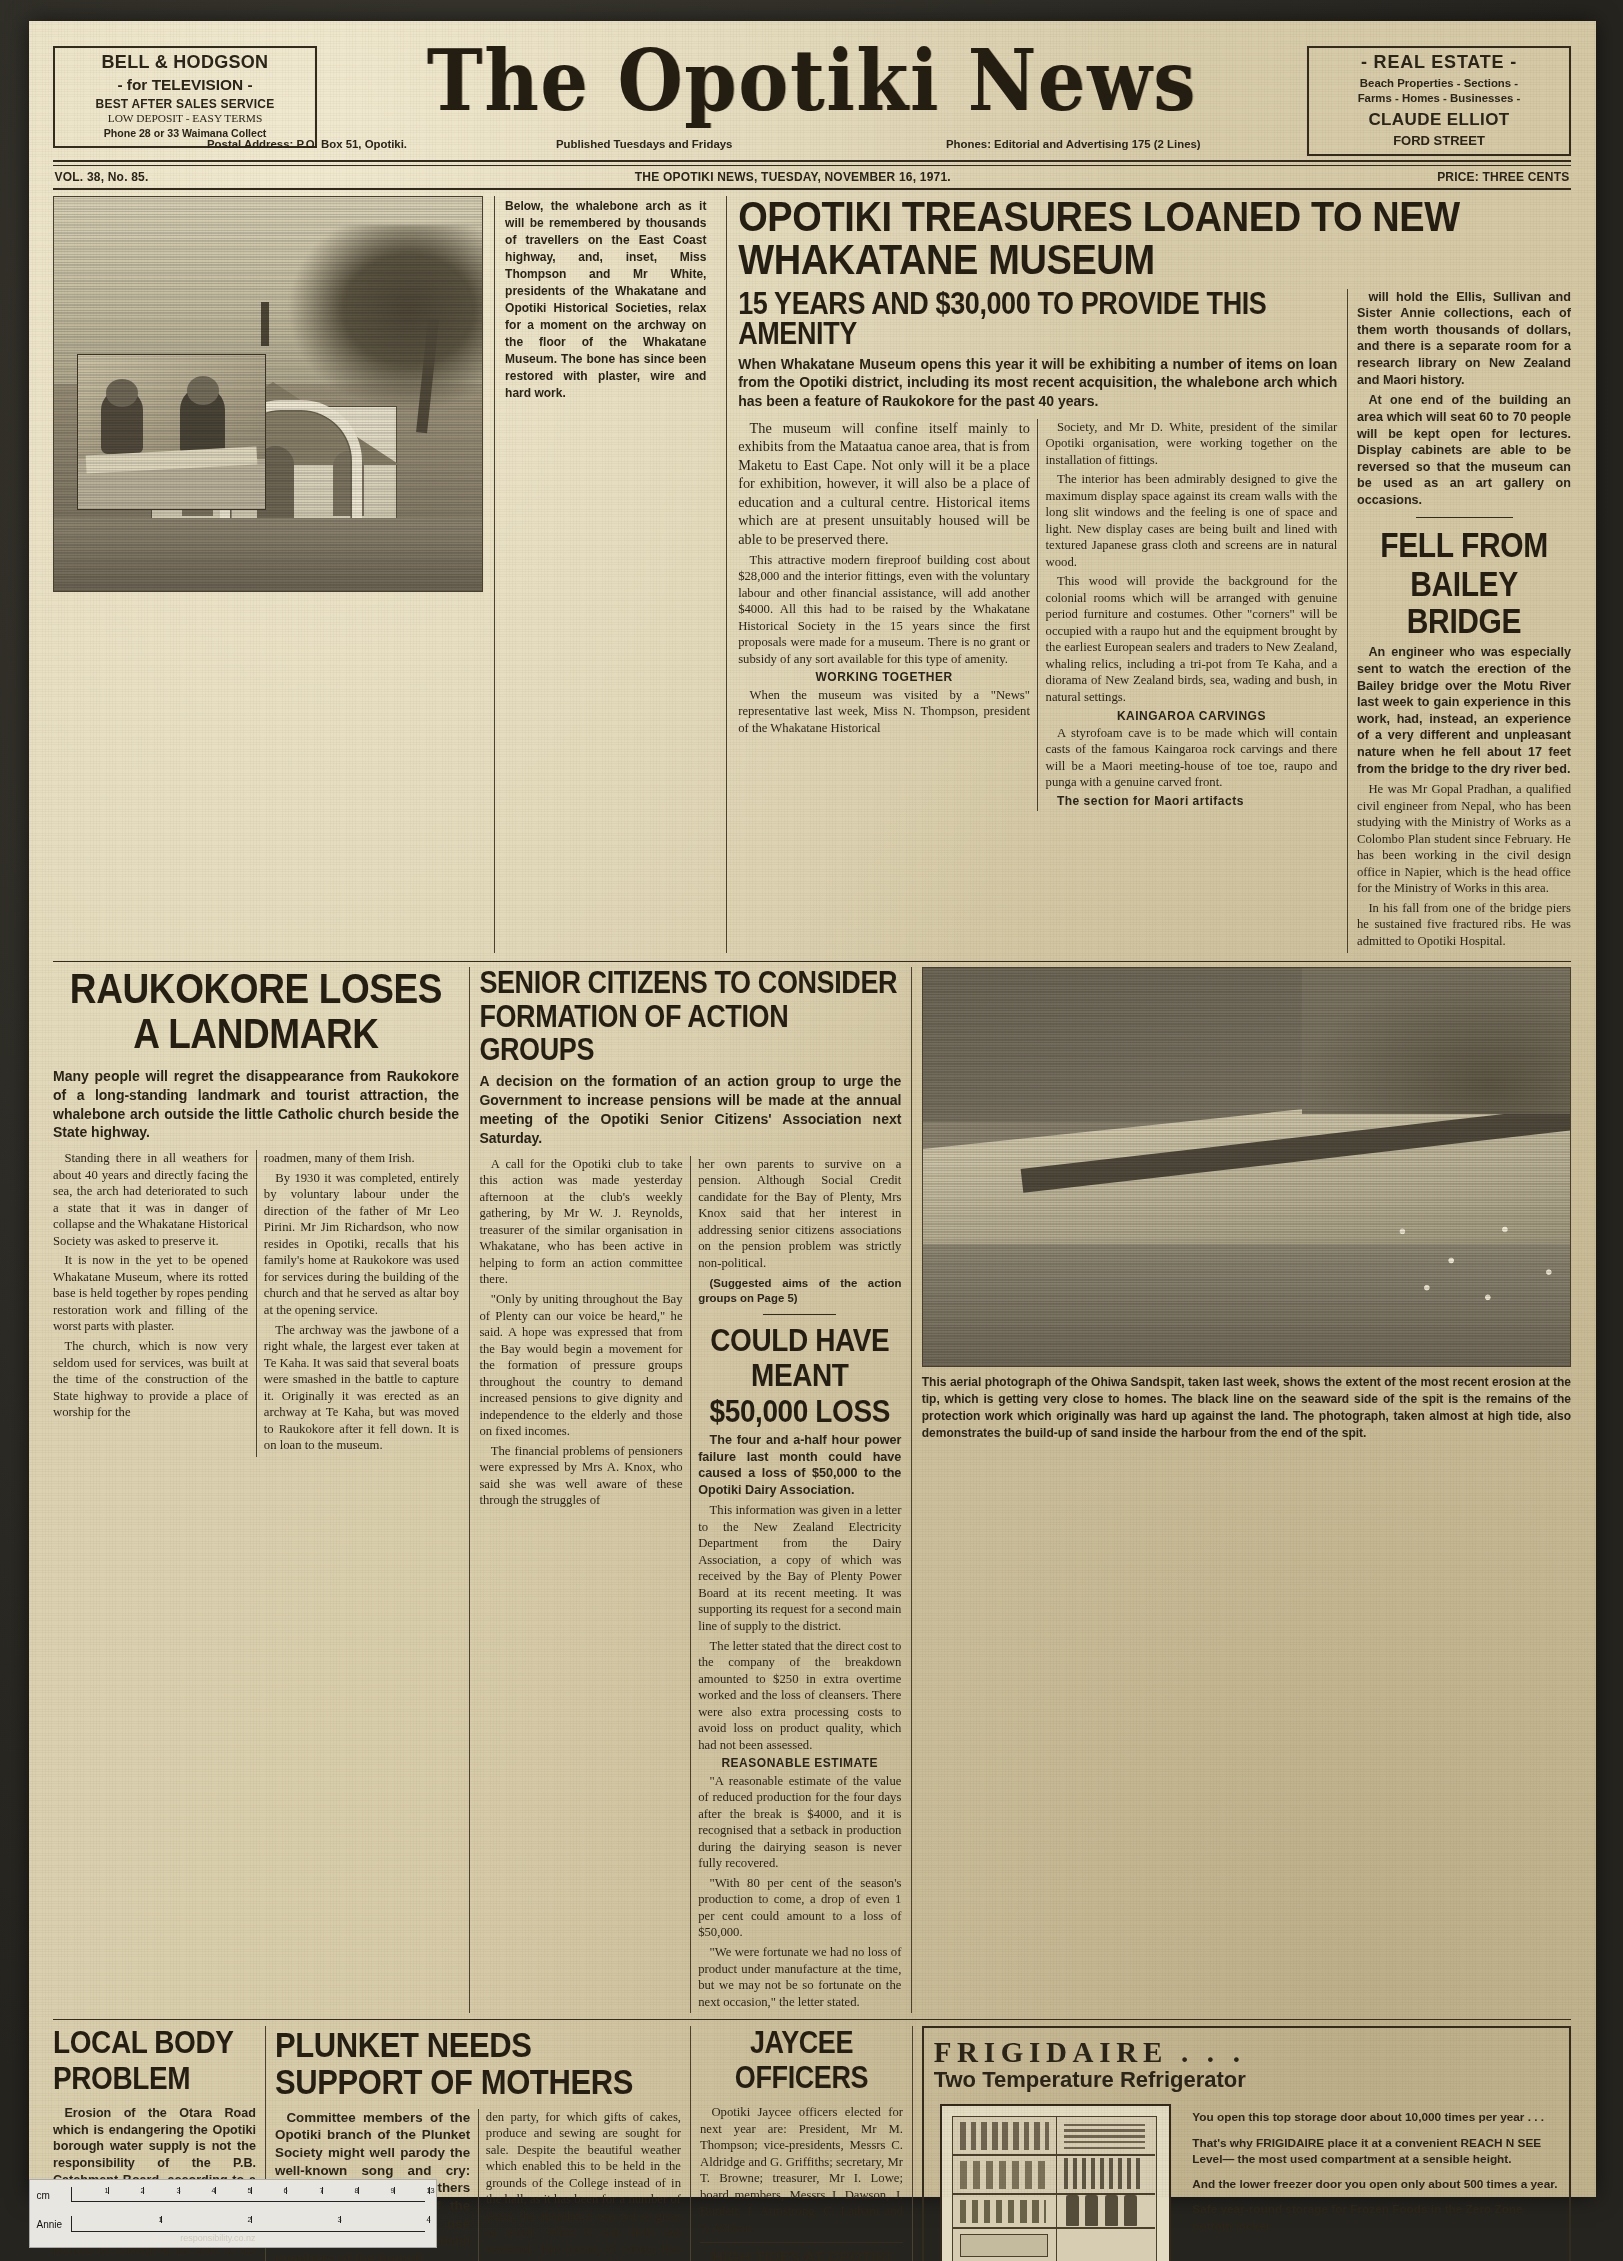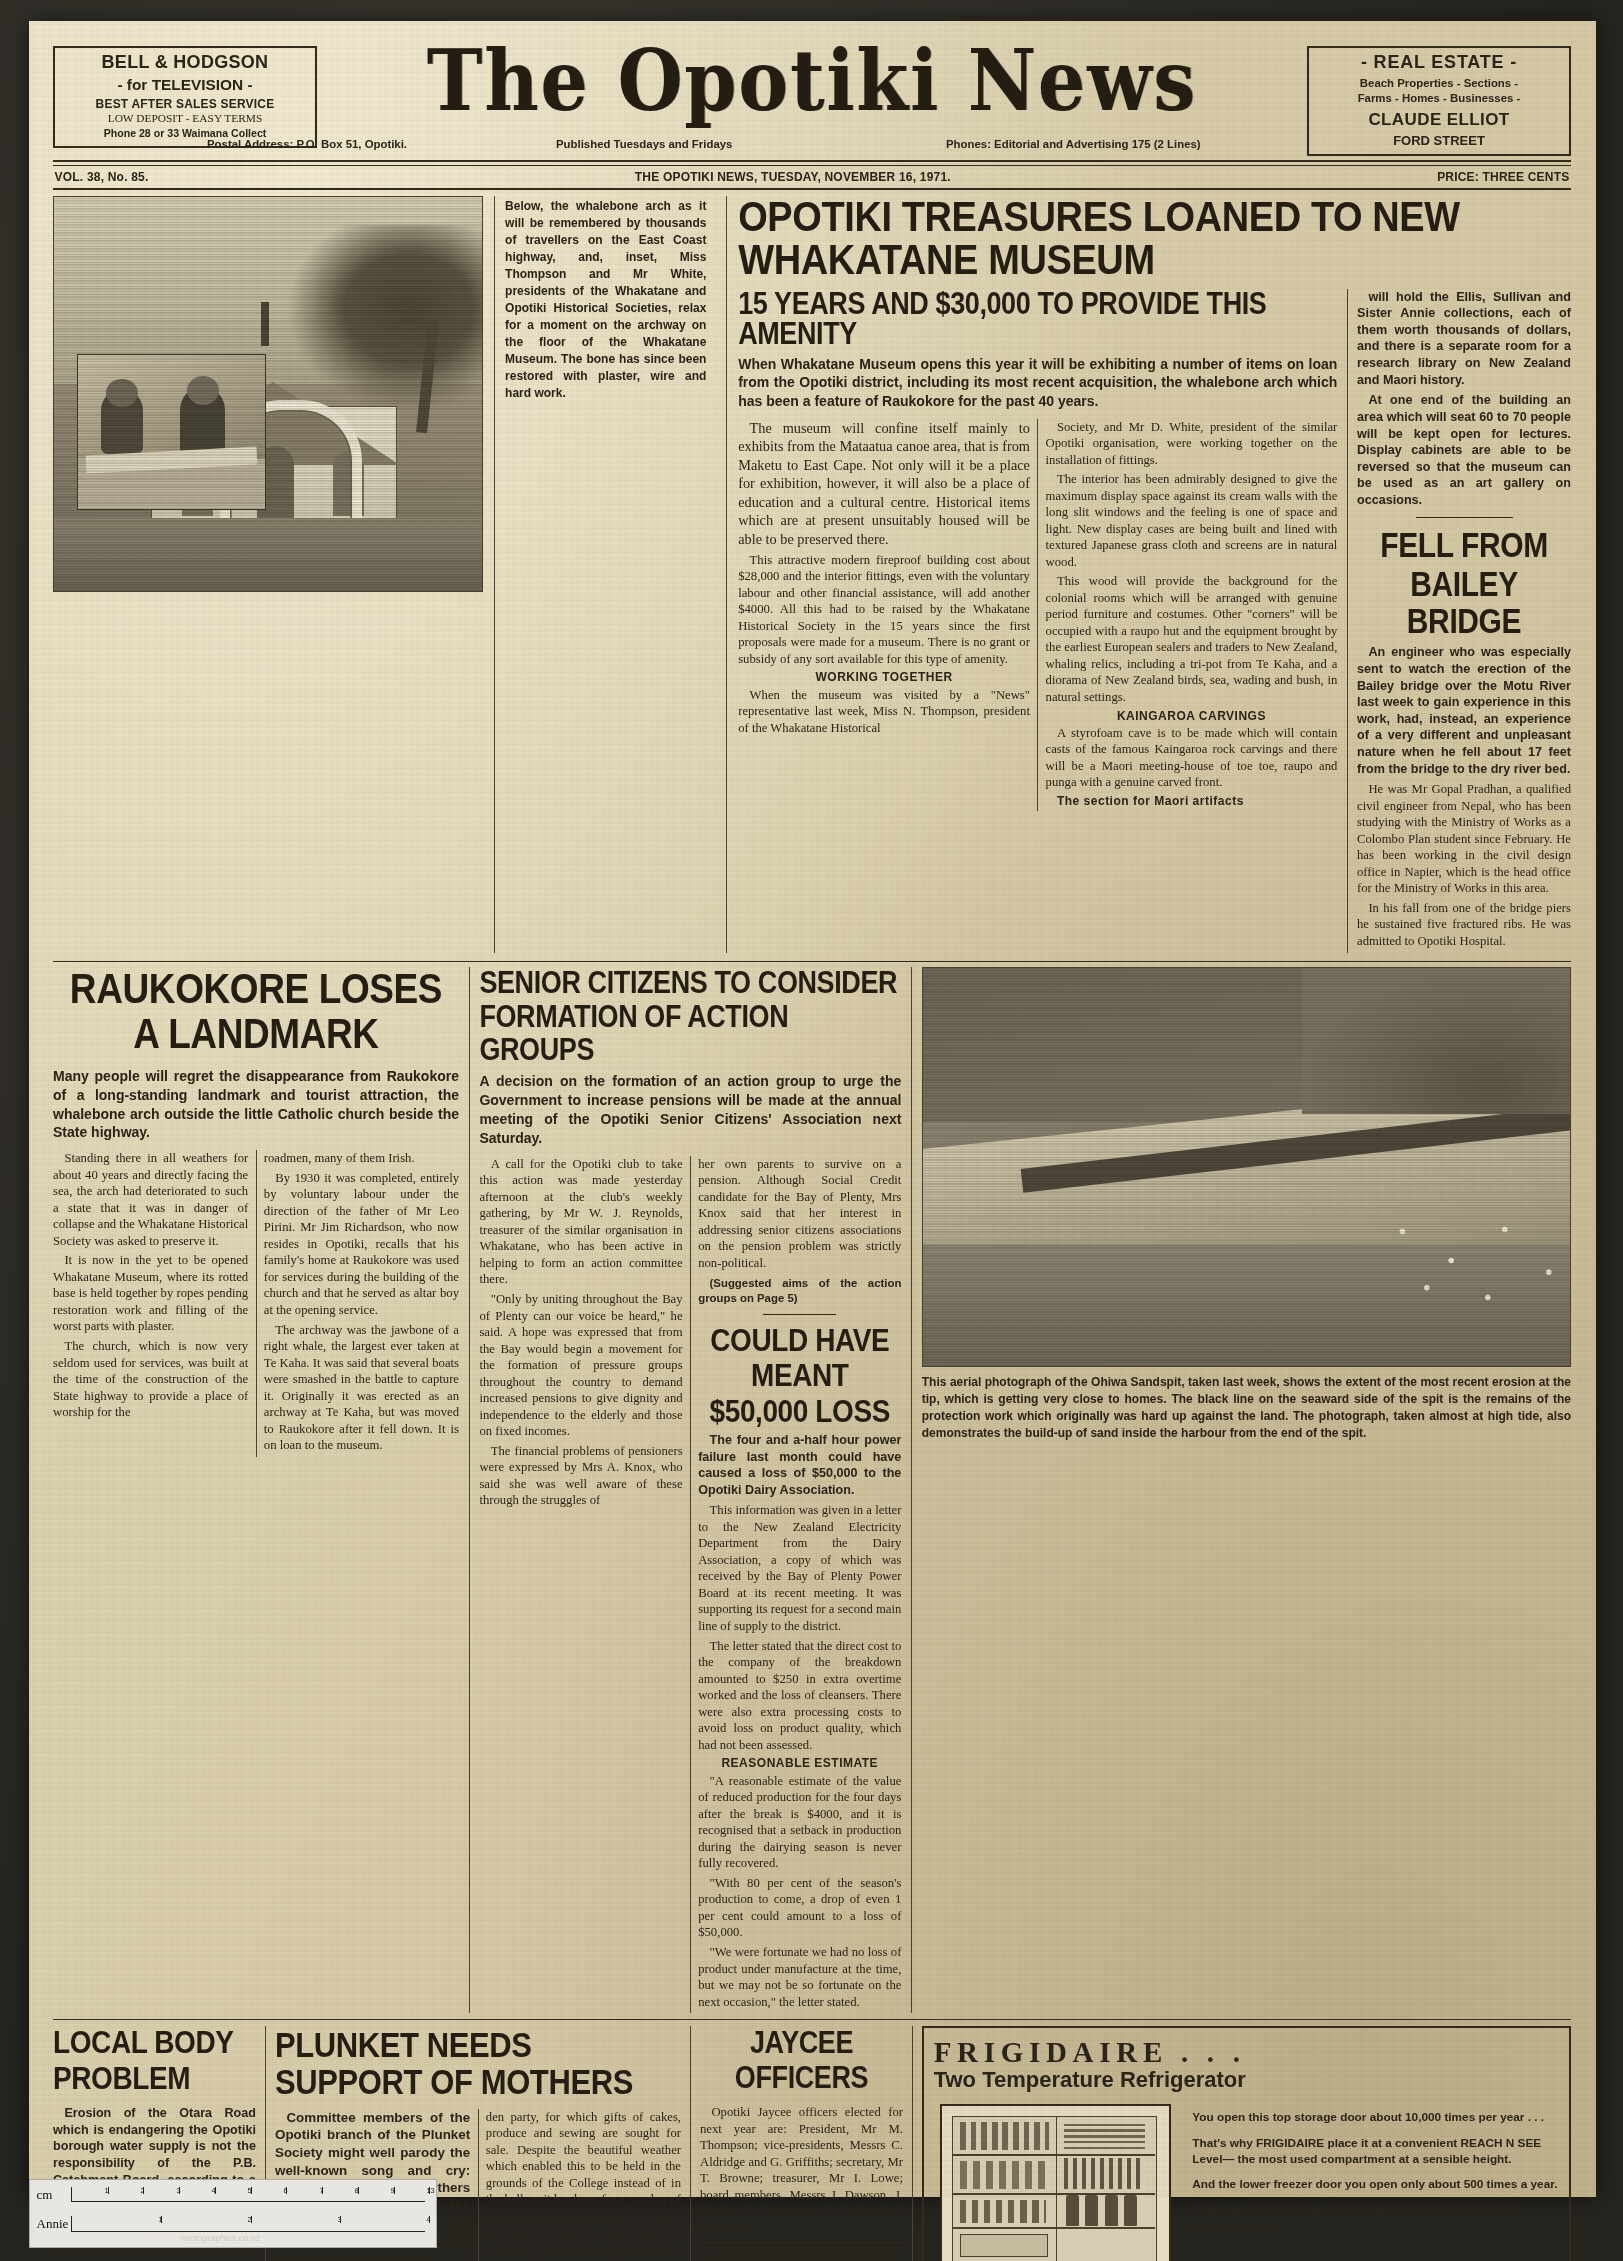--- a/index.html
+++ b/index.html
@@ -132,7 +132,7 @@
   #scalebar{position:absolute;left:29px;bottom:13px;width:406px;height:67px;
     background:#e8e6e0;border:0.8px solid #aaa;}
   .sb-row{position:absolute;left:6.5px;right:6.5px;height:21px;}
-  .sb-lab{font-family:Liberation Serif, serif;font-size:13px;color:#111;}
+  .sb-lab{font-family:Liberation Sans, sans-serif;font-size:10px;color:#111;}
   .ticks{position:absolute;left:34px;right:4.9px;top:0;height:14.6px;
     border-left:0.8px solid #222;}
   .ticks i{position:absolute;top:0;width:0.8px;height:7.3px;background:#222;}

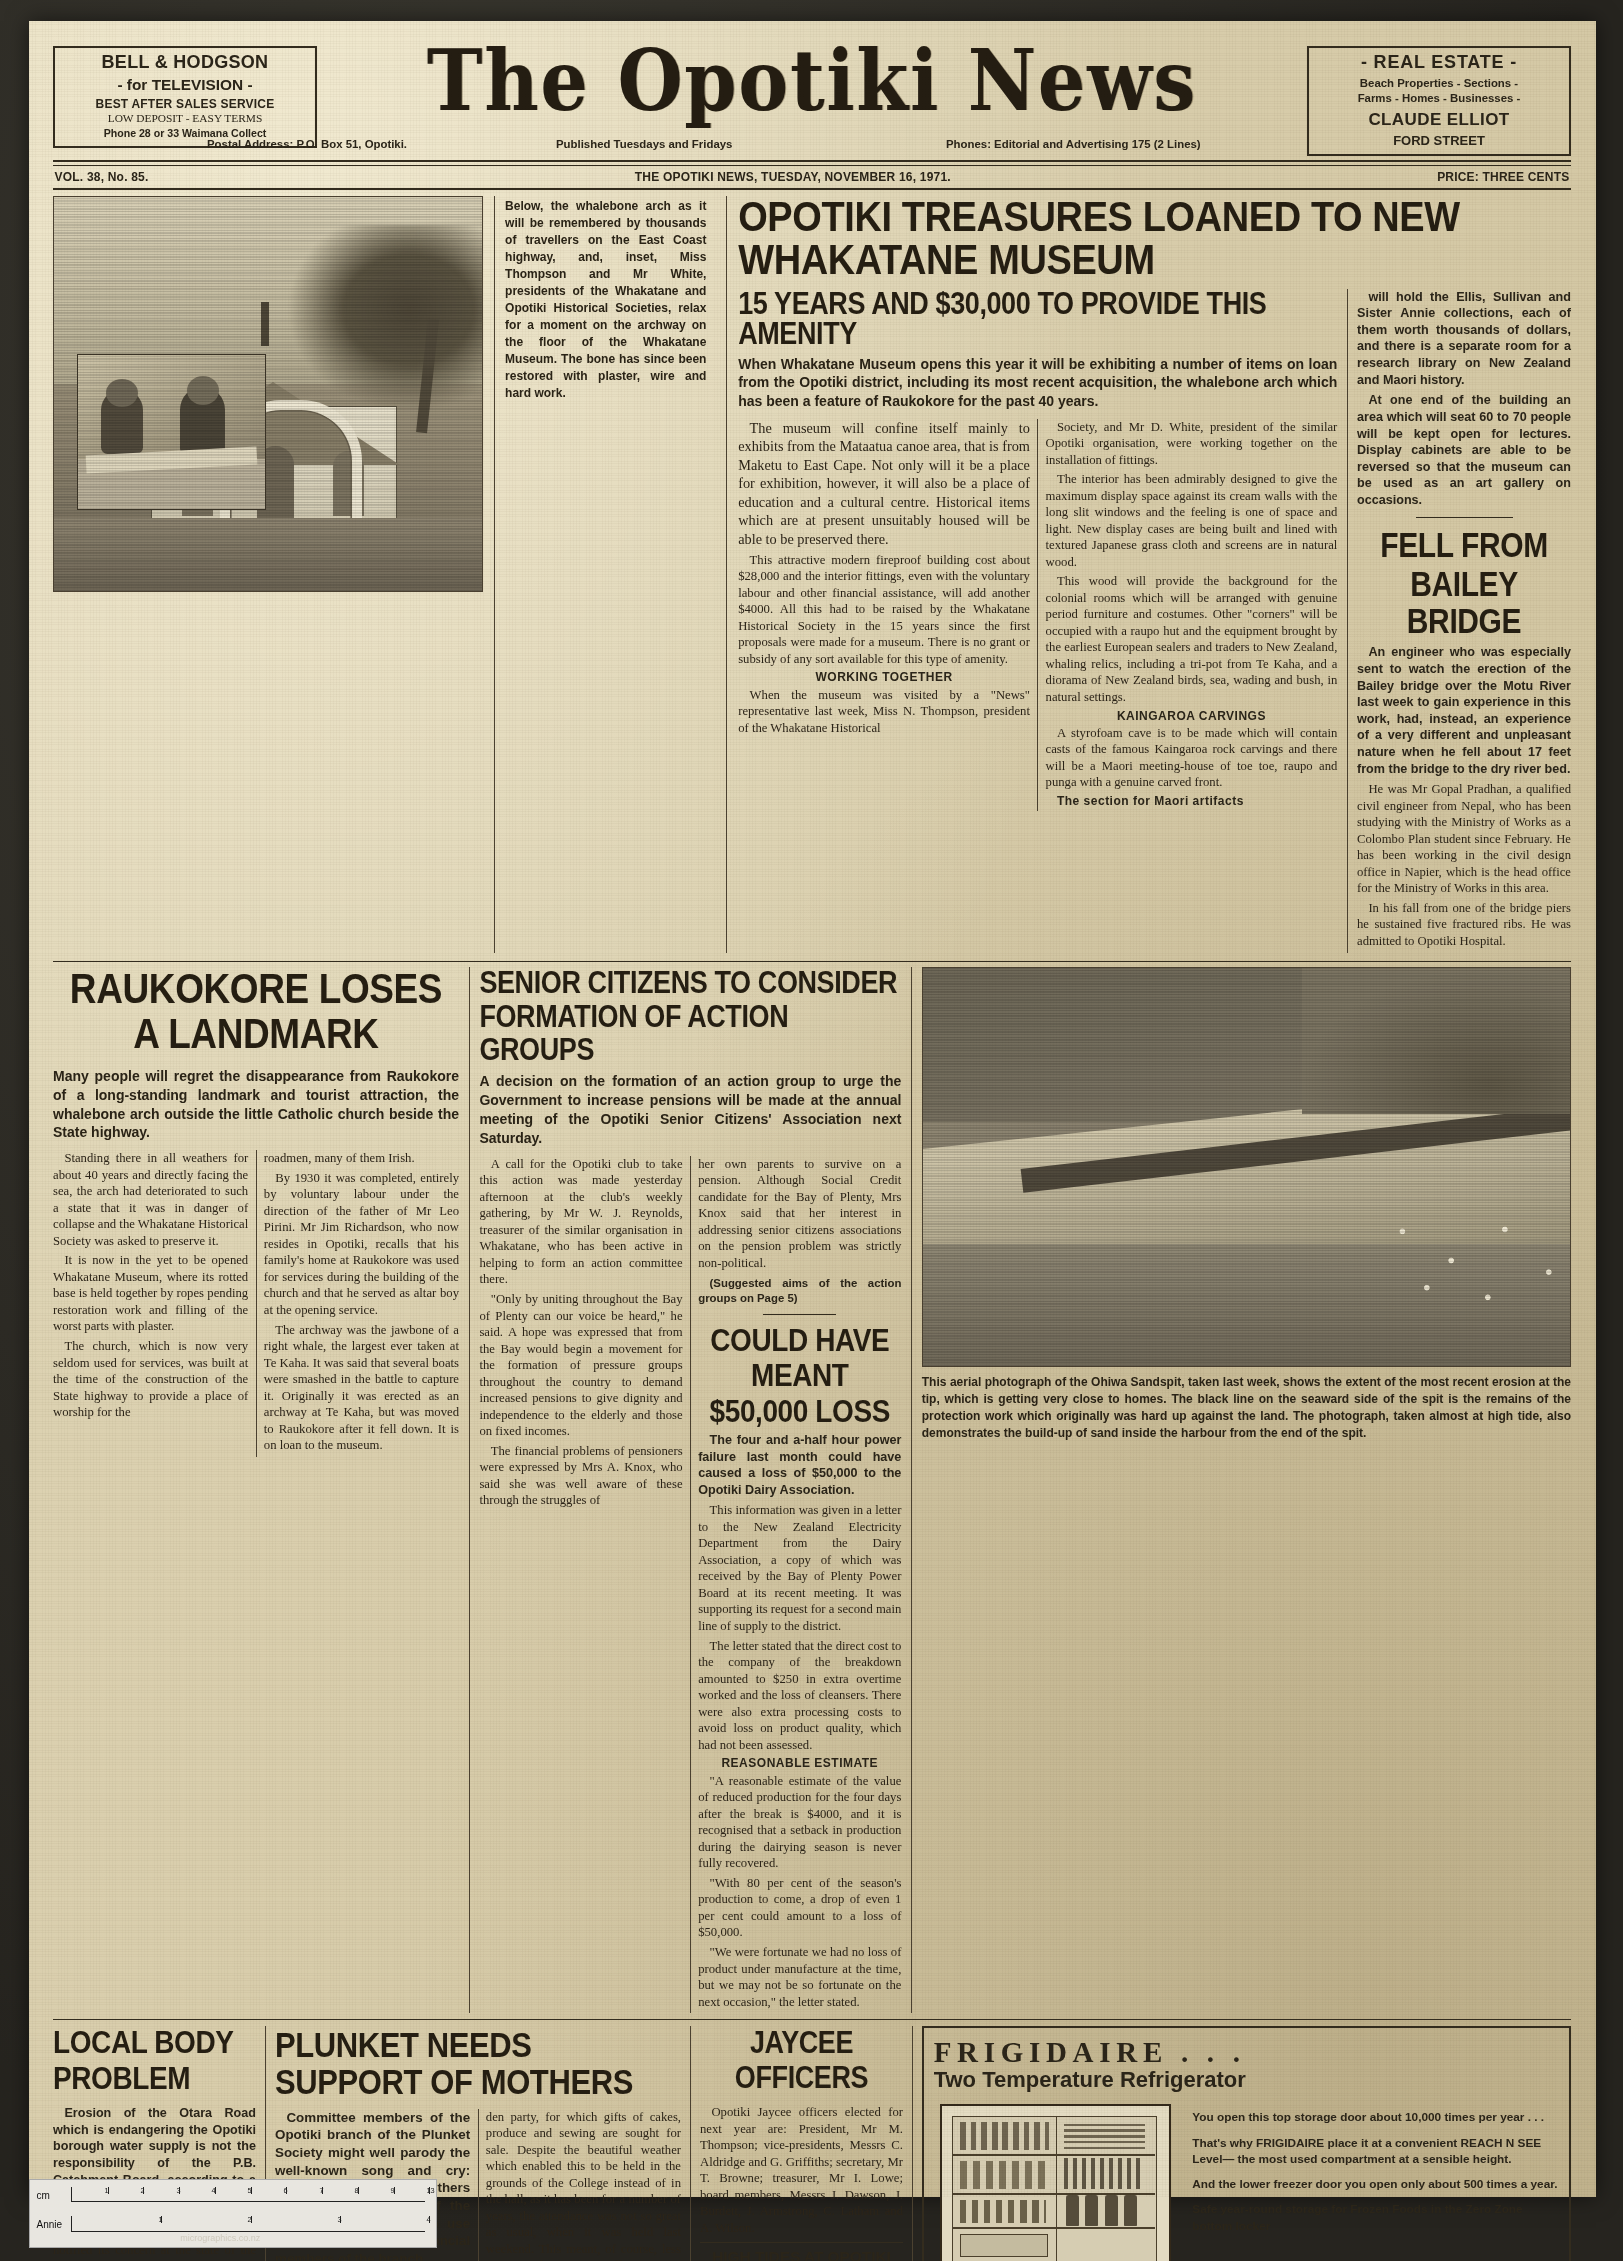--- a/index.html
+++ b/index.html
@@ -540,7 +540,7 @@
   </div>
   <div id="nzms">
     <span>NZMS</span>
-    <span class="mg">micrographics.co.nz</span>
+    <span class="mg">responsibility.co.nz</span>
   </div>
 </div>
 

